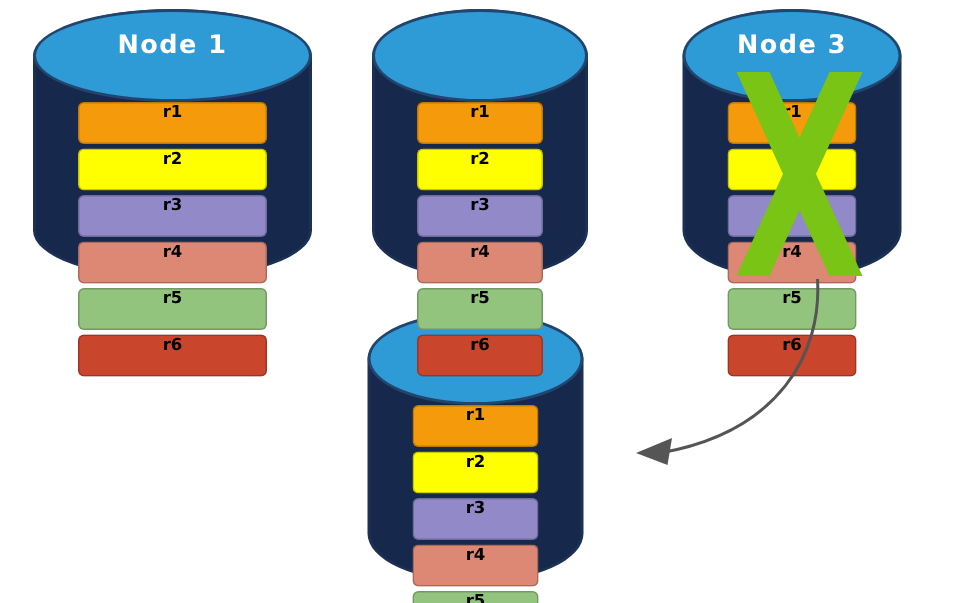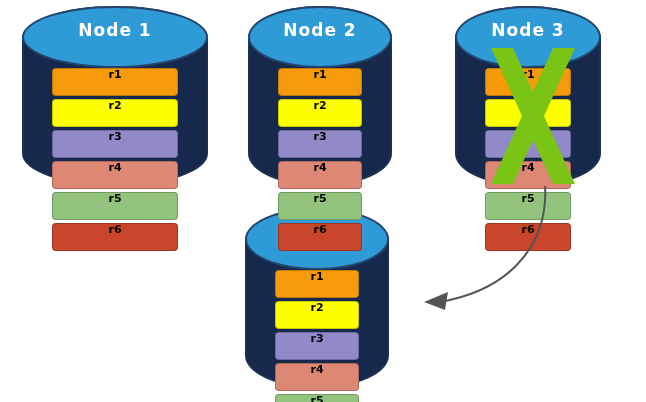--- a/index.html
+++ b/index.html
@@ -126,7 +126,6 @@
   <div class="node" style="left:248px; top:6px; width:144px; height:180px;">
     <div class="cyl-body"></div>
     <div class="cyl-top"></div>
-    <div class="cyl-title">Node  2</div>
     <div class="rows">
       <div class="row" style="background:#f59b0b">r1</div>
       <div class="row" style="background:#ffff00">r2</div>

